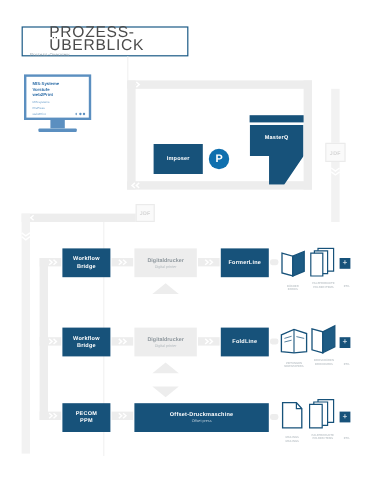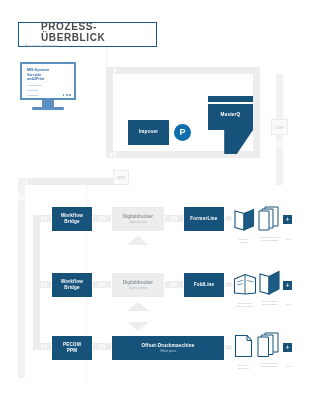--- a/index.html
+++ b/index.html
@@ -19,8 +19,8 @@
     padding-left:6px;
   }
   #title-main{
-    font-size:10px;letter-spacing:.6px;color:#4b4b4b;
-    font-weight:700;line-height:11px;padding-left:16px;
+    font-size:13px;letter-spacing:.6px;color:#4b4b4b;
+    font-weight:400;line-height:11px;padding-left:16px;
   }
   #title-sub{
     font-size:3.6px;letter-spacing:.25px;color:#8e9aa3;

